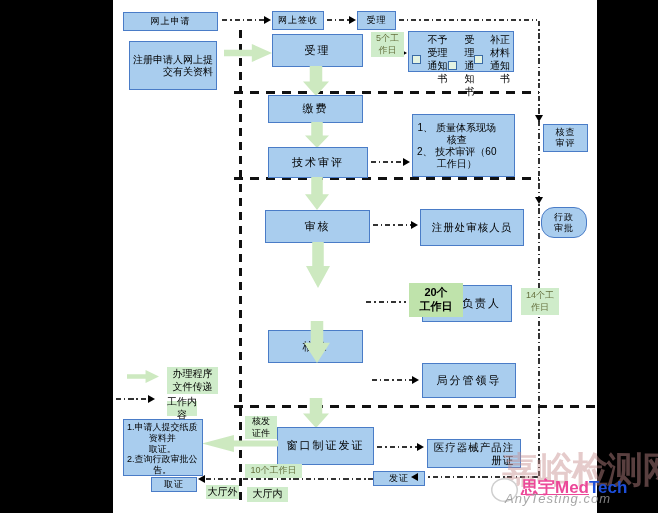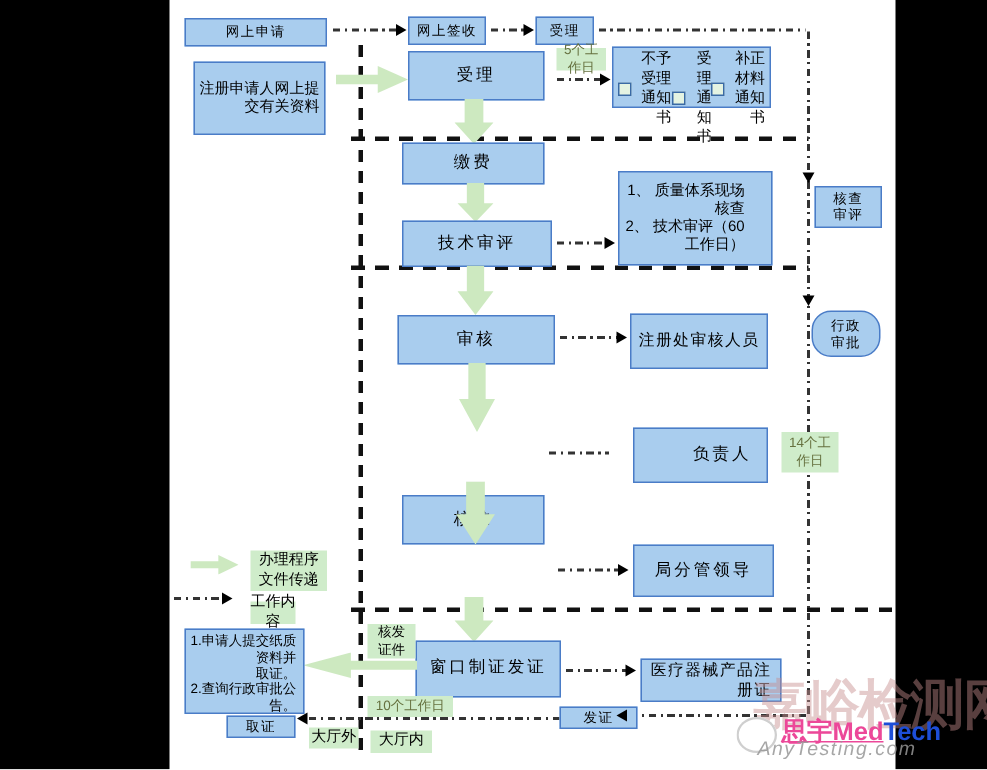--- a/index.html
+++ b/index.html
@@ -77,7 +77,7 @@
 
   <div class="abs box" style="left:272px;top:34px;width:91px;height:33px;">受理</div>
 
-  <div class="abs glabel olive" style="left:371px;top:32px;width:33px;height:15px;">5个工
+  <div class="abs glabel olive" style="left:371px;top:32px;width:33px;height:25px;">5个工
 作日</div>
   <div class="abs ddh" style="left:371px;top:52px;width:32px;"></div>
   <div class="abs tri-r" style="left:400px;top:49px;"></div>

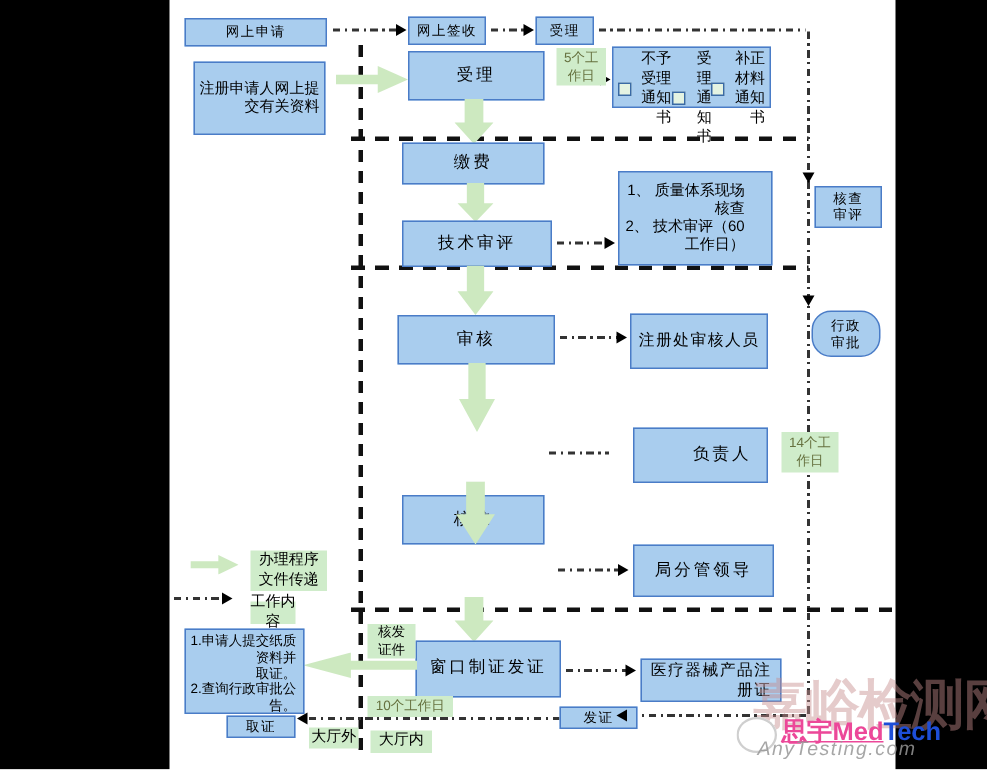--- a/index.html
+++ b/index.html
@@ -12,7 +12,7 @@
        justify-content:center;text-align:right;font-size:11px;letter-spacing:2px;
        line-height:1.2;white-space:pre-line;box-sizing:border-box;z-index:3;word-break:break-all;}
   .box.sm{font-size:9px;letter-spacing:1px;}
-  .box.left{justify-content:flex-start;text-align:right;letter-spacing:0;}
+  .box.left{justify-content:flex-start;text-align:center;letter-spacing:0;}
   
   .glabel{background:#cfecca;font-size:9px;line-height:1.25;text-align:center;
           white-space:pre-line;display:flex;align-items:center;justify-content:center;

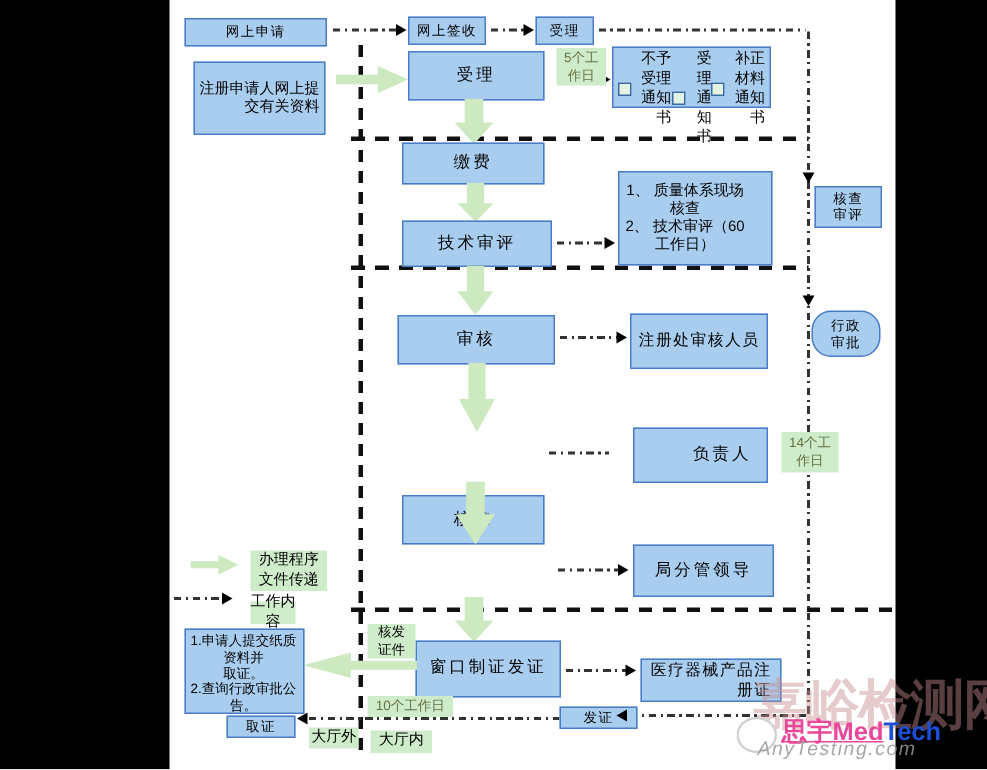--- a/index.html
+++ b/index.html
@@ -105,7 +105,7 @@
   <div class="abs box" style="left:265px;top:210px;width:105px;height:33px;">审核</div>
   <div class="abs ddh" style="left:373px;top:224px;width:40px;"></div>
   <div class="abs tri-r" style="left:411px;top:221px;"></div>
-  <div class="abs box" style="left:420px;top:209px;width:92px;height:37px;font-size:10.5px;letter-spacing:1px;">注册处审核人员</div>
+  <div class="abs box" style="left:420px;top:209px;width:104px;height:37px;font-size:10.5px;letter-spacing:1px;">注册处审核人员</div>
 
   <div class="abs ba down" style="left:306px;top:242px;width:24px;height:46px;"></div>
   <div class="abs box" style="left:268px;top:287px;width:95px;height:33px;margin-top:43px;">核准</div>

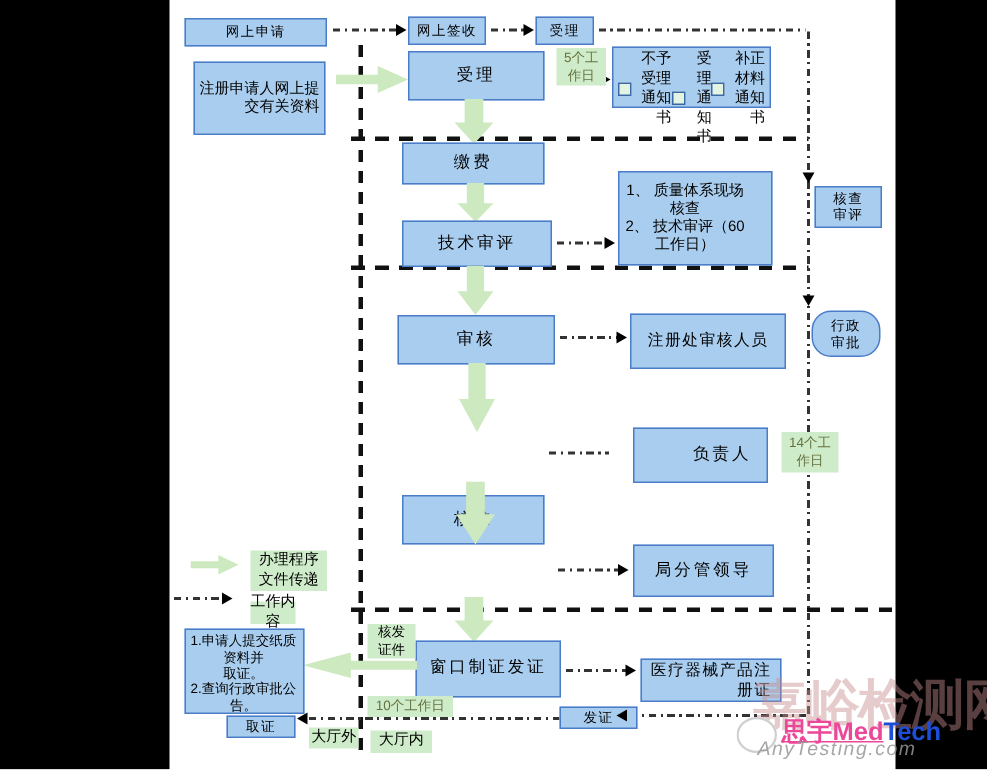--- a/index.html
+++ b/index.html
@@ -111,6 +111,8 @@
   <div class="abs box" style="left:268px;top:287px;width:95px;height:33px;margin-top:43px;">核准</div>
   <div class="abs ddh" style="left:366px;top:301px;width:40px;"></div>
   <div class="abs box" style="left:422px;top:285px;width:90px;height:37px;justify-content:flex-end;padding-right:10px;">负责人</div>
+  <div class="abs glabel bold" style="left:409px;top:283px;width:54px;height:34px;font-size:11px;background:#bfe3ab;z-index:5;">20个
+工作日</div>
 
   <div class="abs ba down" style="left:304px;top:321px;width:26px;height:42px;"></div>
   <div class="abs ddh" style="left:372px;top:379px;width:42px;"></div>

